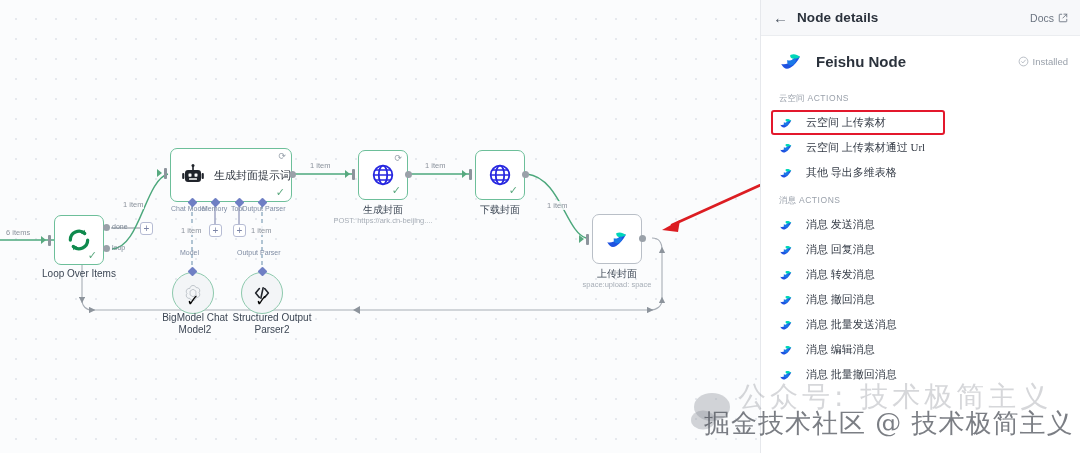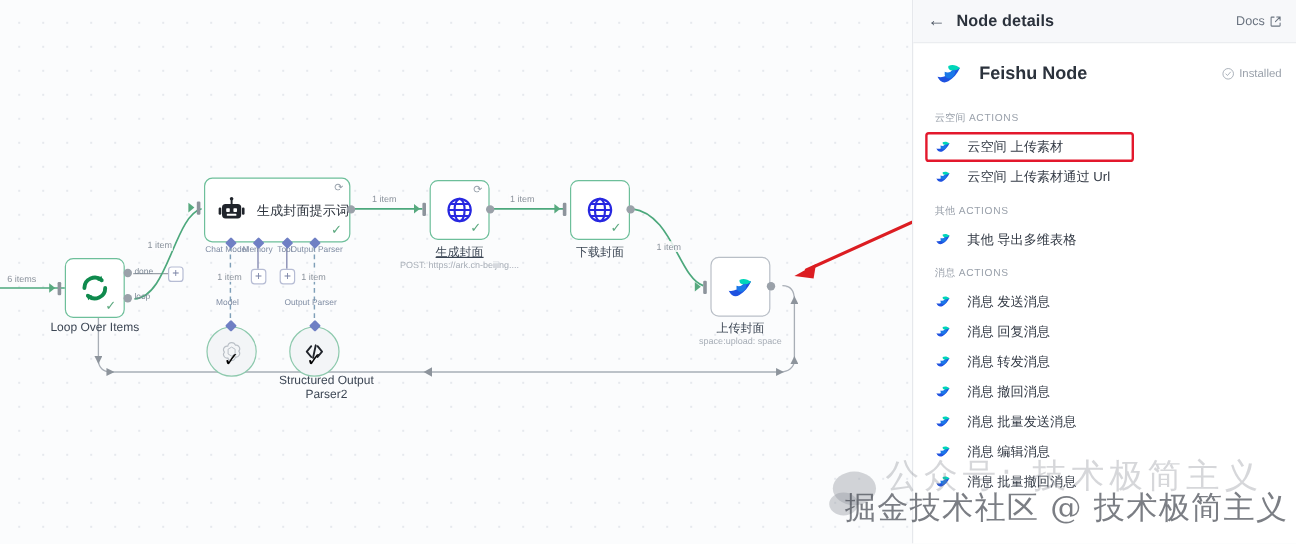--- a/index.html
+++ b/index.html
@@ -182,11 +182,12 @@
   }
   .section-head .cn { letter-spacing: 0; }
   .action-item {
-    display: flex; align-items: flex-start;
+    display: flex; align-items: flex-end;
     padding: 5px 0 5px 8px;
     margin: 0 -2px;
     border-radius: 4px;
     cursor: pointer;
+    font-family: Liberation Serif, serif;
   }
   .action-item .label {
     font-size: 11px; color: #333a45; margin-left: 13px;

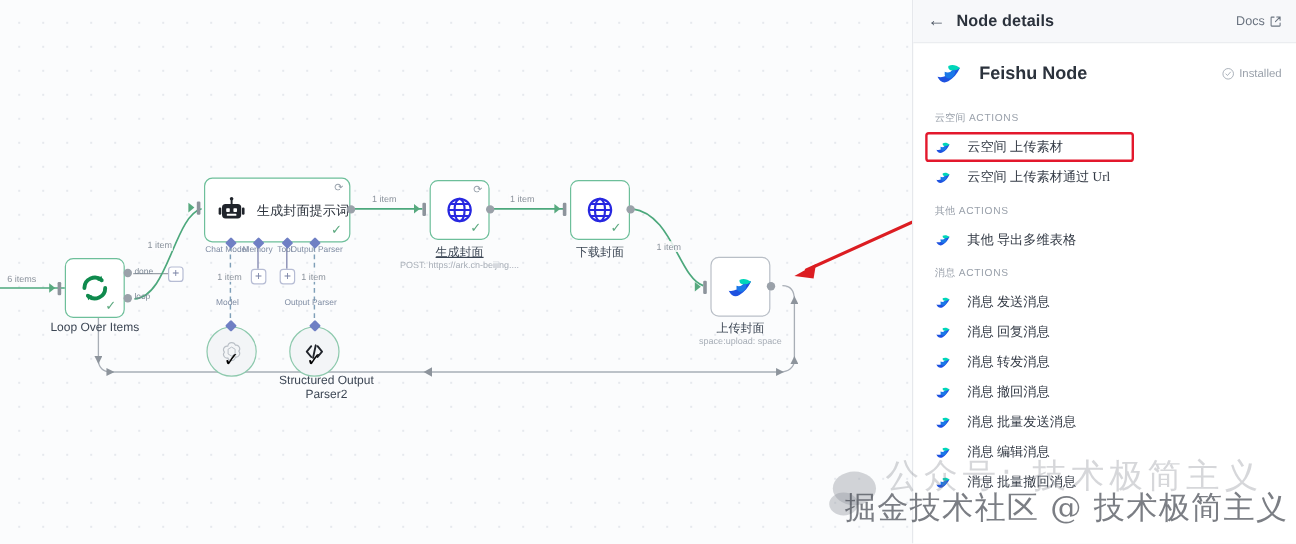--- a/index.html
+++ b/index.html
@@ -440,7 +440,6 @@
             </svg>
             <span class="label">云空间 上传素材通过 Url</span>
           </div>
-          <div class="section-head"><span class="cn">其他</span> <span>ACTIONS</span></div>
           <div class="action-item">
             <svg width="14" height="14" viewBox="0 0 64 64">
               <path d="M6 40c11 3 20-1 28-10 6-7 13-11 22-10-6 13-15 24-26 30-9 5-18 3-24-10z" fill="#1f52e0"></path>

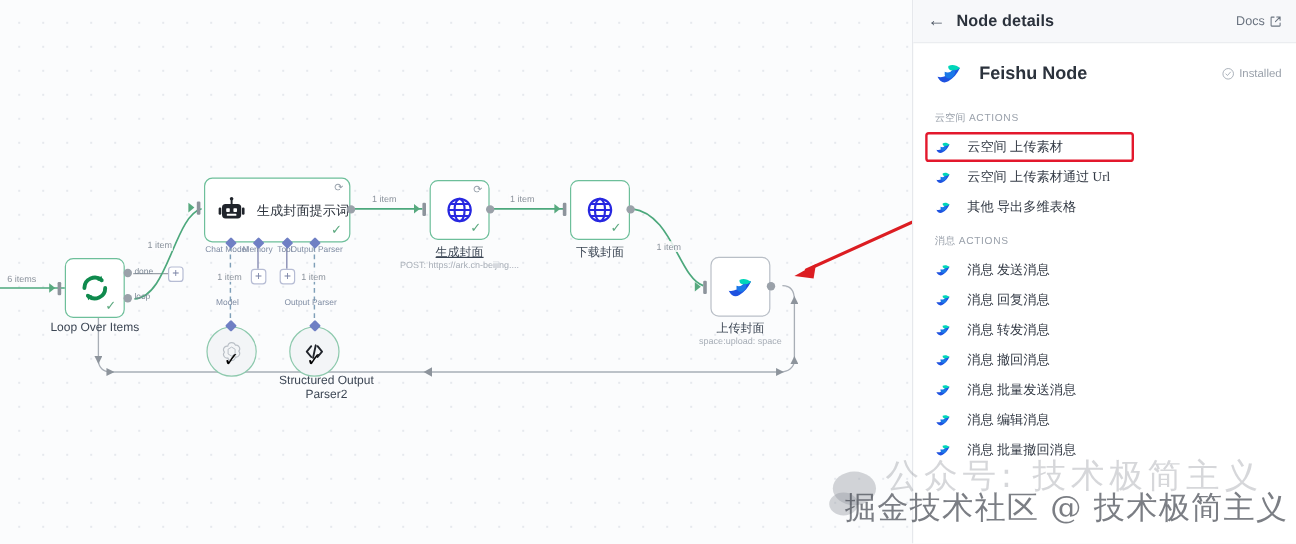--- a/index.html
+++ b/index.html
@@ -352,7 +352,7 @@
     <div class="in-bar" style="left:352px; top:169px;"></div>
     <div class="in-arrow" style="left:345px; top:170px;"></div>
     <div class="dot-port" style="left:405px; top:171px;"></div>
-    <div class="node-label" style="left:343px; top:203px; width:80px;text-decoration:underline;">生成封面</div>
+    <div class="node-label" style="left:343px; top:203px; width:80px;">生成封面</div>
     <div class="node-sub" style="left:316px; top:216px; width:134px;">POST: https://ark.cn-beijing....</div>
     <div class="edge-label" style="left:424px; top:161px;">1 item</div>
     <div class="edge-label" style="left:309px; top:161px;">1 item</div>

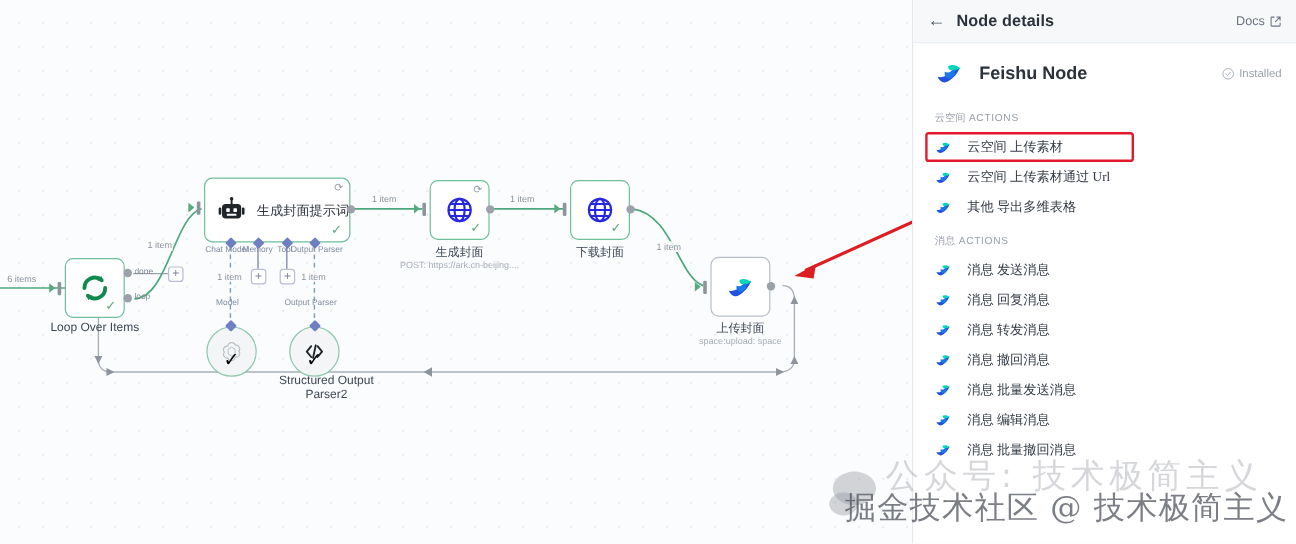--- a/index.html
+++ b/index.html
@@ -338,6 +338,7 @@
       </svg>
       <span class="chk">✓</span>
     </div>
+    <div class="node-label" style="left:152px; top:312px; width:86px; line-height:12px; white-space:normal;">BigModel Chat Model2</div>
     <div class="node-label" style="left:229px; top:312px; width:86px; line-height:12px; white-space:normal;">Structured Output Parser2</div>
 
     <div class="node" style="left:358px; top:150px; width:50px; height:50px;">

